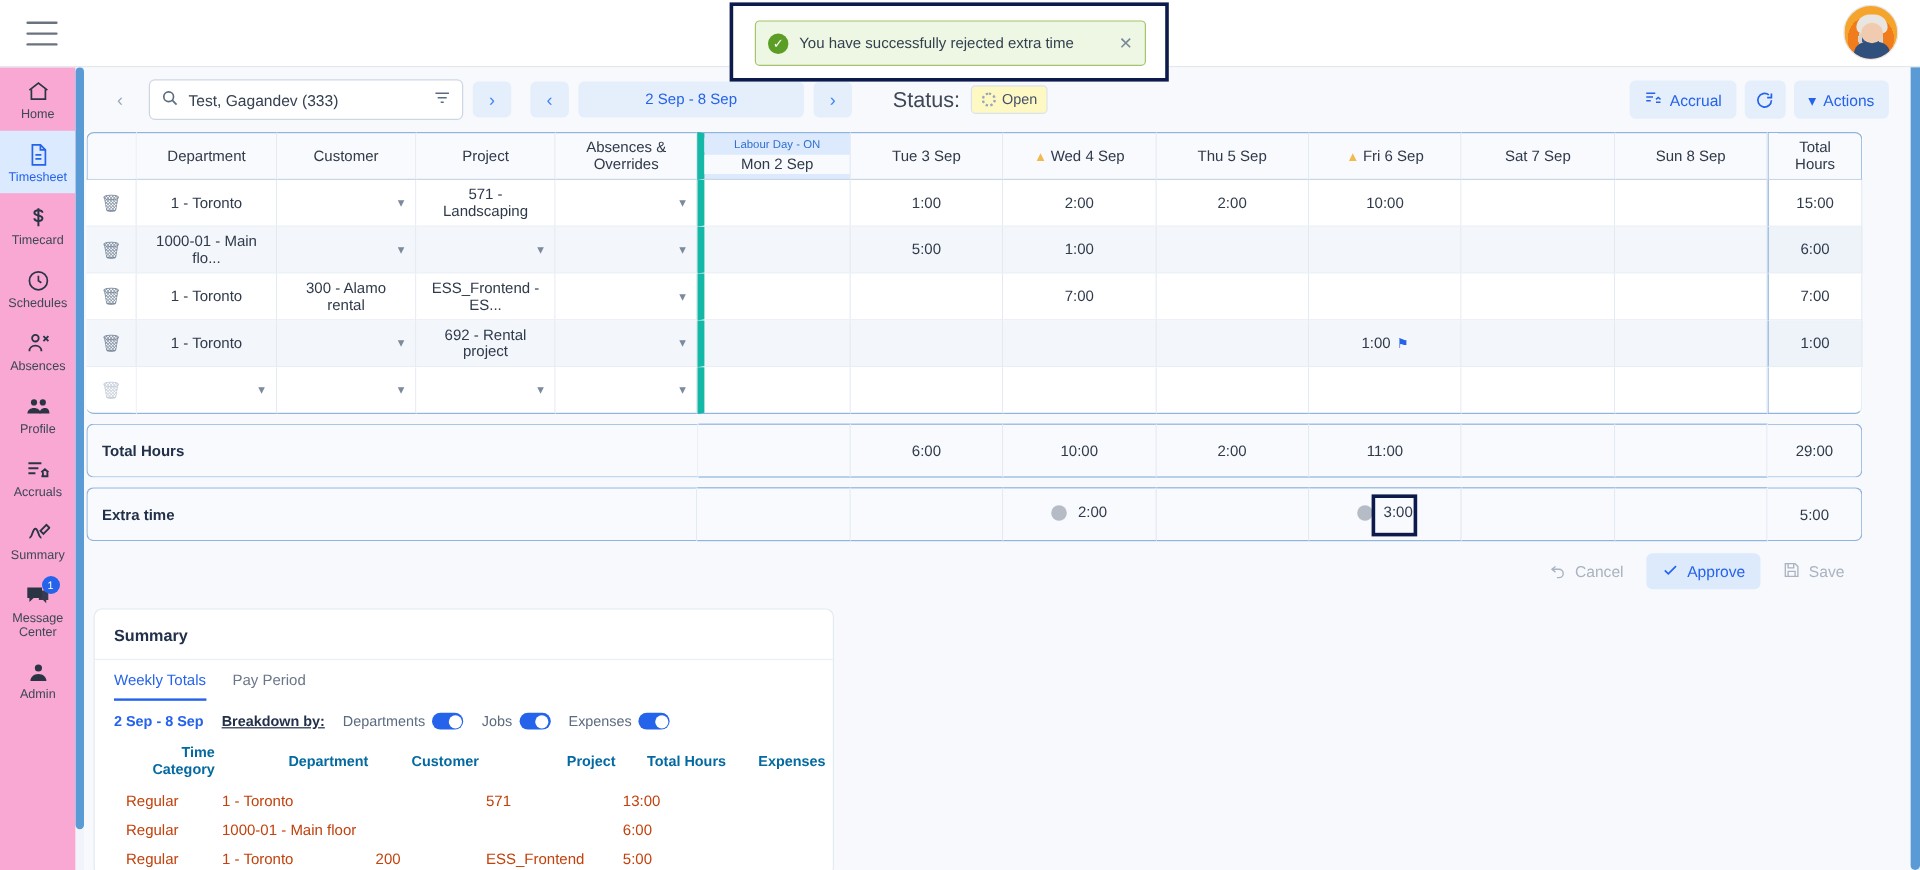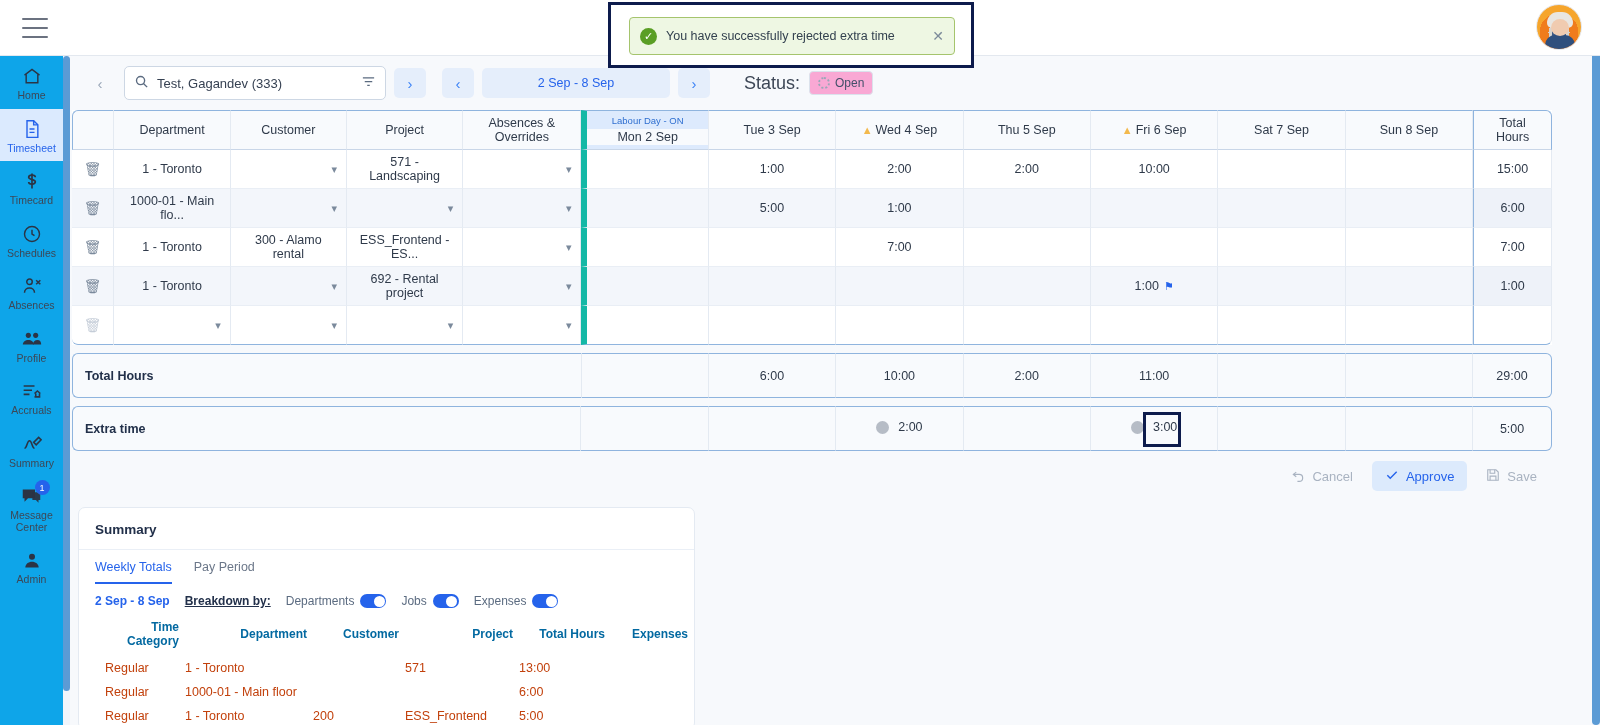--- a/index.html
+++ b/index.html
@@ -102,7 +102,7 @@
   .status-wrap { display: flex; align-items: center; gap: 9px; margin-left: 26px; }
   .status-label { color: #3d4756; font-size: 18px; }
   .status-badge {
-    height: 24px; border: 1px solid #dbe2ec; border-radius: 4px; background: #f9a8d4;
+    height: 24px; border: 1px solid #dbe2ec; border-radius: 4px; background: #fef9c3;
     display: flex; align-items: center; gap: 5px; padding: 0 8px; font-size: 12px; color: #44506a;
   }
   .dotted-circle { width: 12px; height: 12px; border-radius: 50%; border: 2px dotted #9aa7b8; }

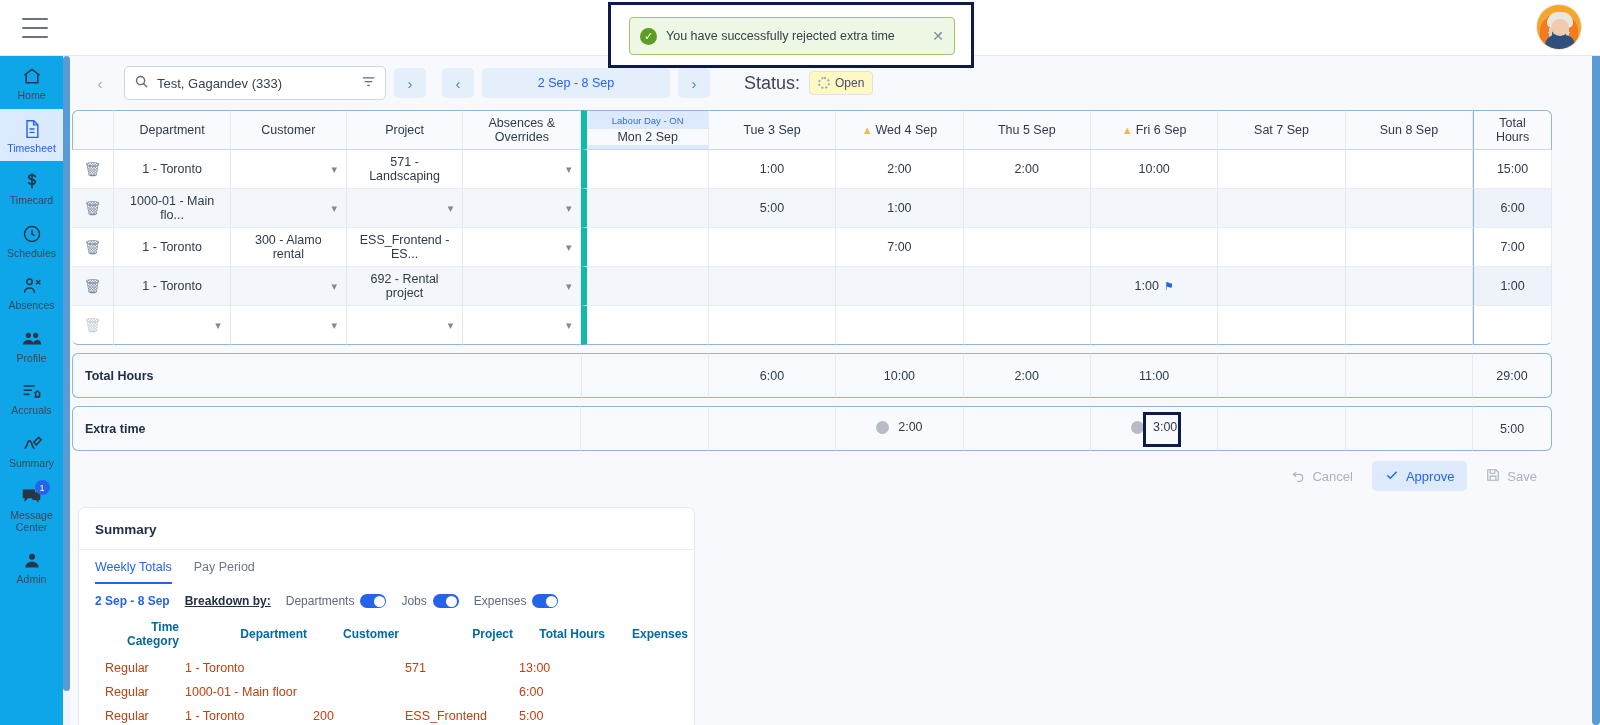--- a/index.html
+++ b/index.html
@@ -357,6 +357,27 @@
         <span>Open</span>
       </span>
     </div>
+    <div class="ctrl-right">
+      <div class="pill-btn">
+        <span>
+          <svg width="15" height="15" viewBox="0 0 24 24" fill="none" stroke="#2563eb" stroke-width="2">
+              <path d="M3 6h12M3 11h9M3 16h6"></path>
+              <path d="M16 18h6M16 14l3-2.5L22 14"></path>
+            </svg>
+        </span>
+        <span>Accrual</span>
+      </div>
+      <div class="icon-btn">
+        <svg width="17" height="17" viewBox="0 0 24 24" fill="none" stroke="#2563eb" stroke-width="2">
+            <path d="M20 12a8 8 0 1 1-3-6.2"></path>
+            <path d="M20 4v5h-5"></path>
+          </svg>
+      </div>
+      <div class="pill-btn">
+        <span>▾</span>
+        <span>Actions</span>
+      </div>
+    </div>
   </div>
 
   <div class="grid-wrap">

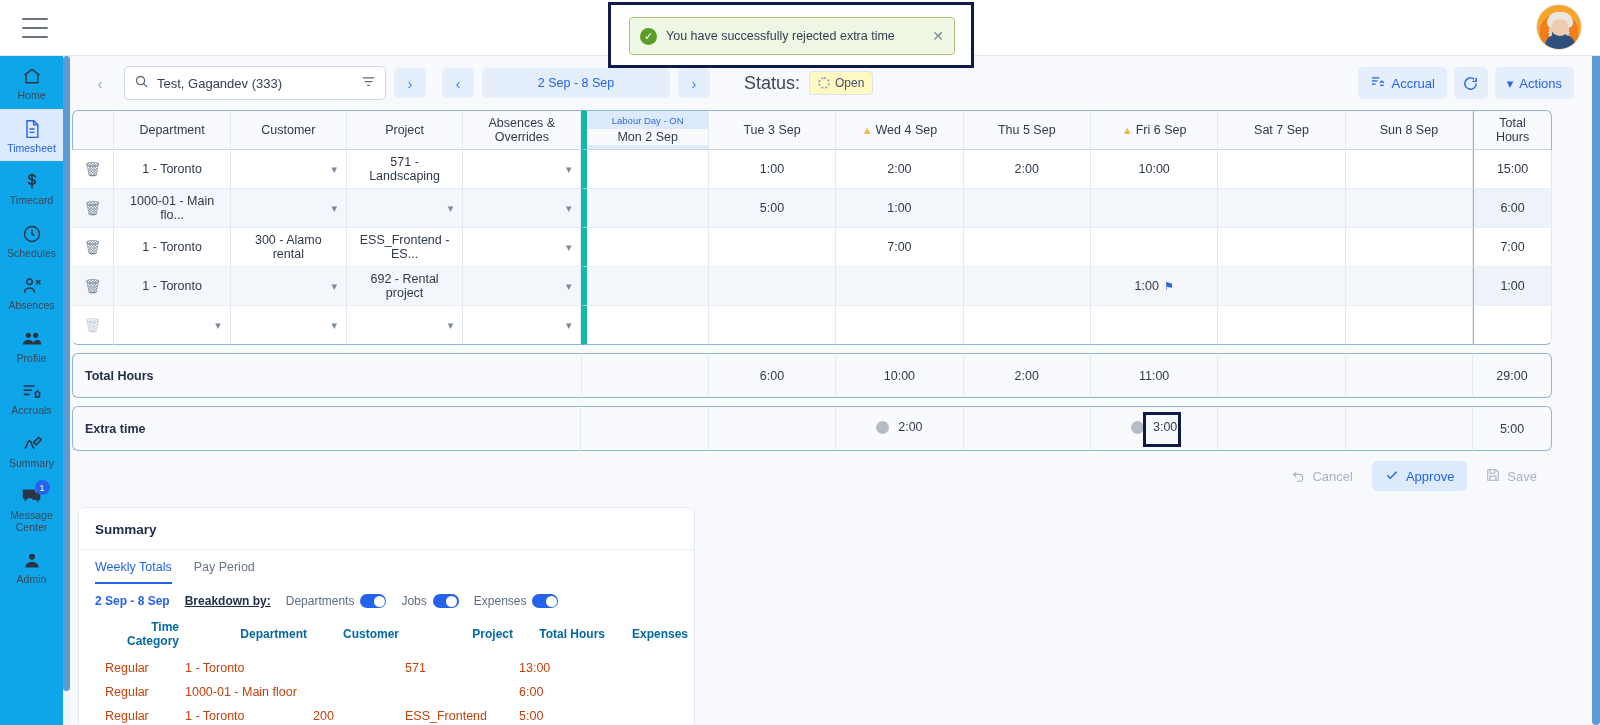--- a/index.html
+++ b/index.html
@@ -50,7 +50,7 @@
   
   .sidebar {
     position: absolute; left: 0; top: 56px; width: 63px; height: 669px;
-    background: #0ea5e9; overflow: hidden;
+    background: #f9a8d4; overflow: hidden;
   }
   .nav-item {
     width: 63px; padding: 9px 2px 7px; display: flex; flex-direction: column;

